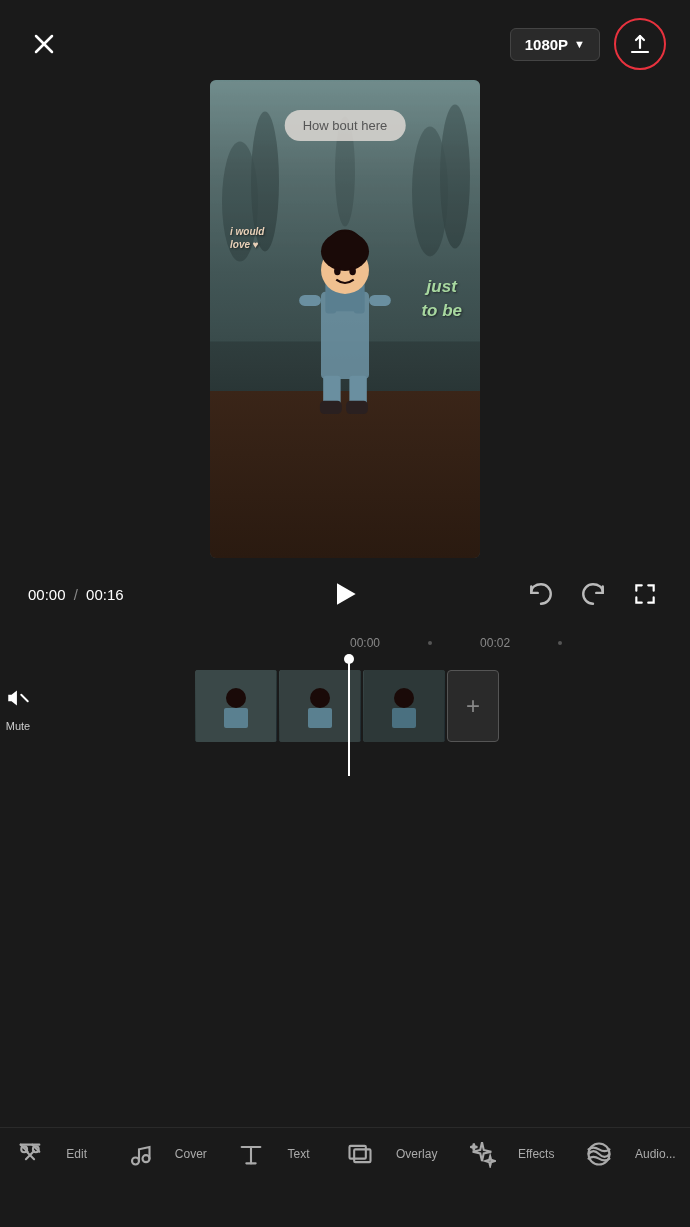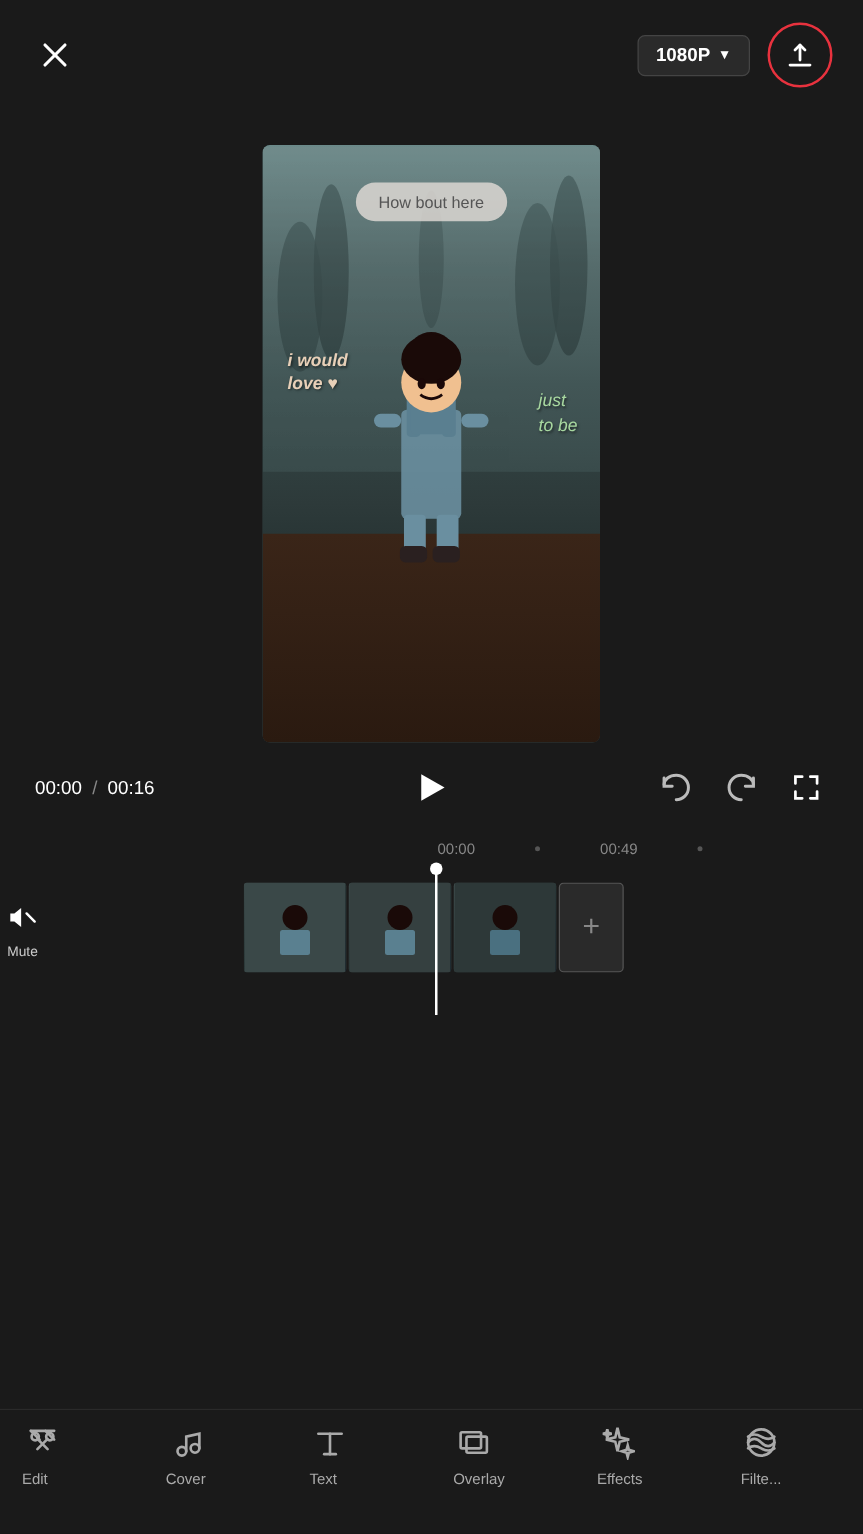--- a/index.html
+++ b/index.html
@@ -77,7 +77,6 @@
       overflow: hidden;
       position: relative;
       background: #2d3a3a;
-      margin-top: 36px;
     }
     .video-bg {
       width: 100%;

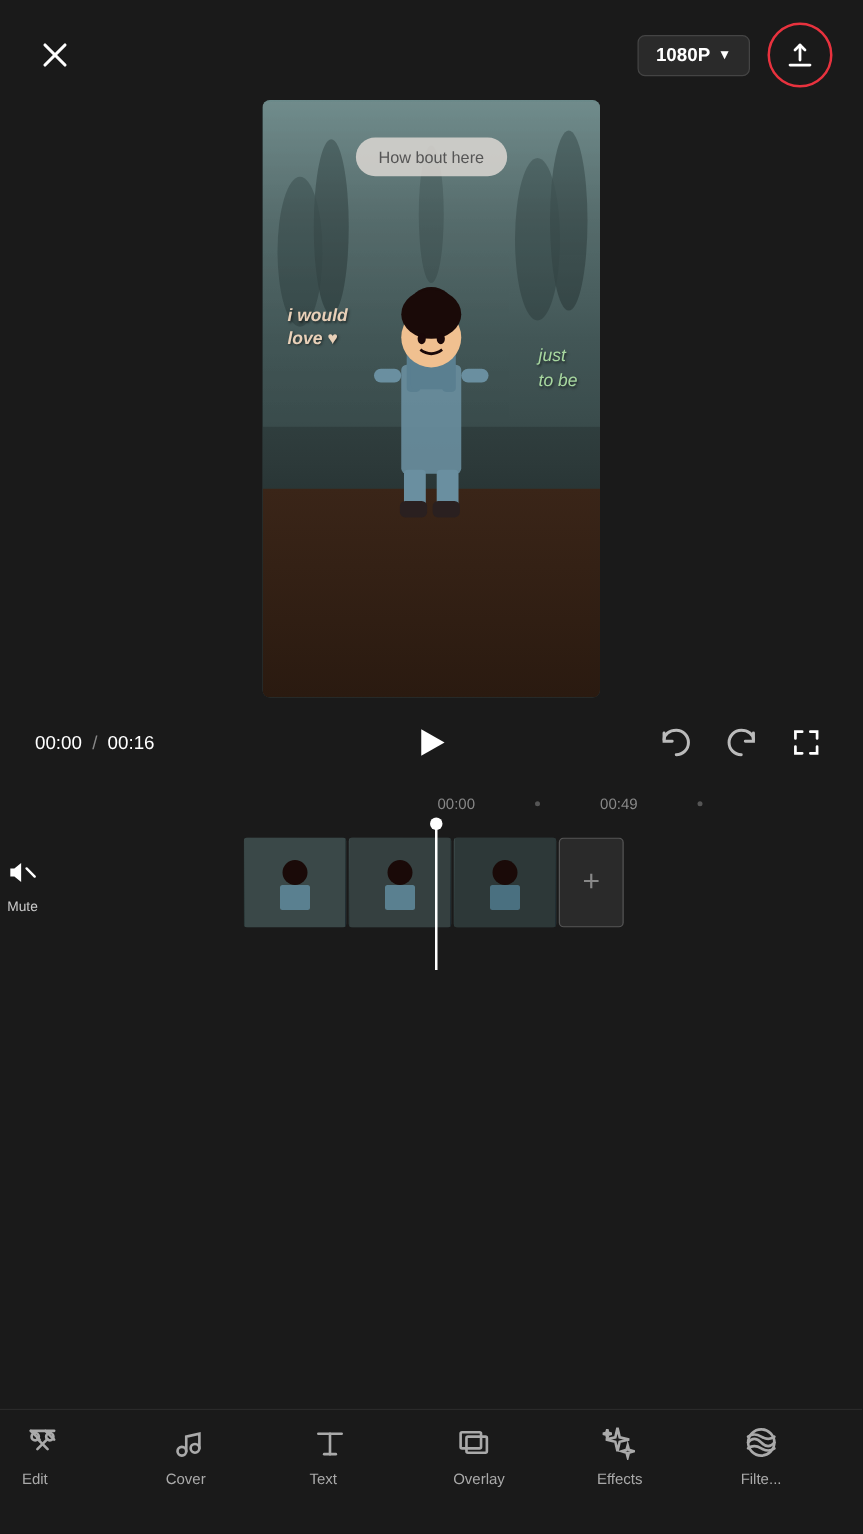--- a/index.html
+++ b/index.html
@@ -101,10 +101,10 @@
     }
     .video-text-2 {
       position: absolute;
-      top: 163px;
+      top: 145px;
       left: 20px;
       color: #e8d0b8;
-      font-size: 14px;
+      font-size: 10px;
       font-weight: 700;
       font-style: italic;
       line-height: 1.3;

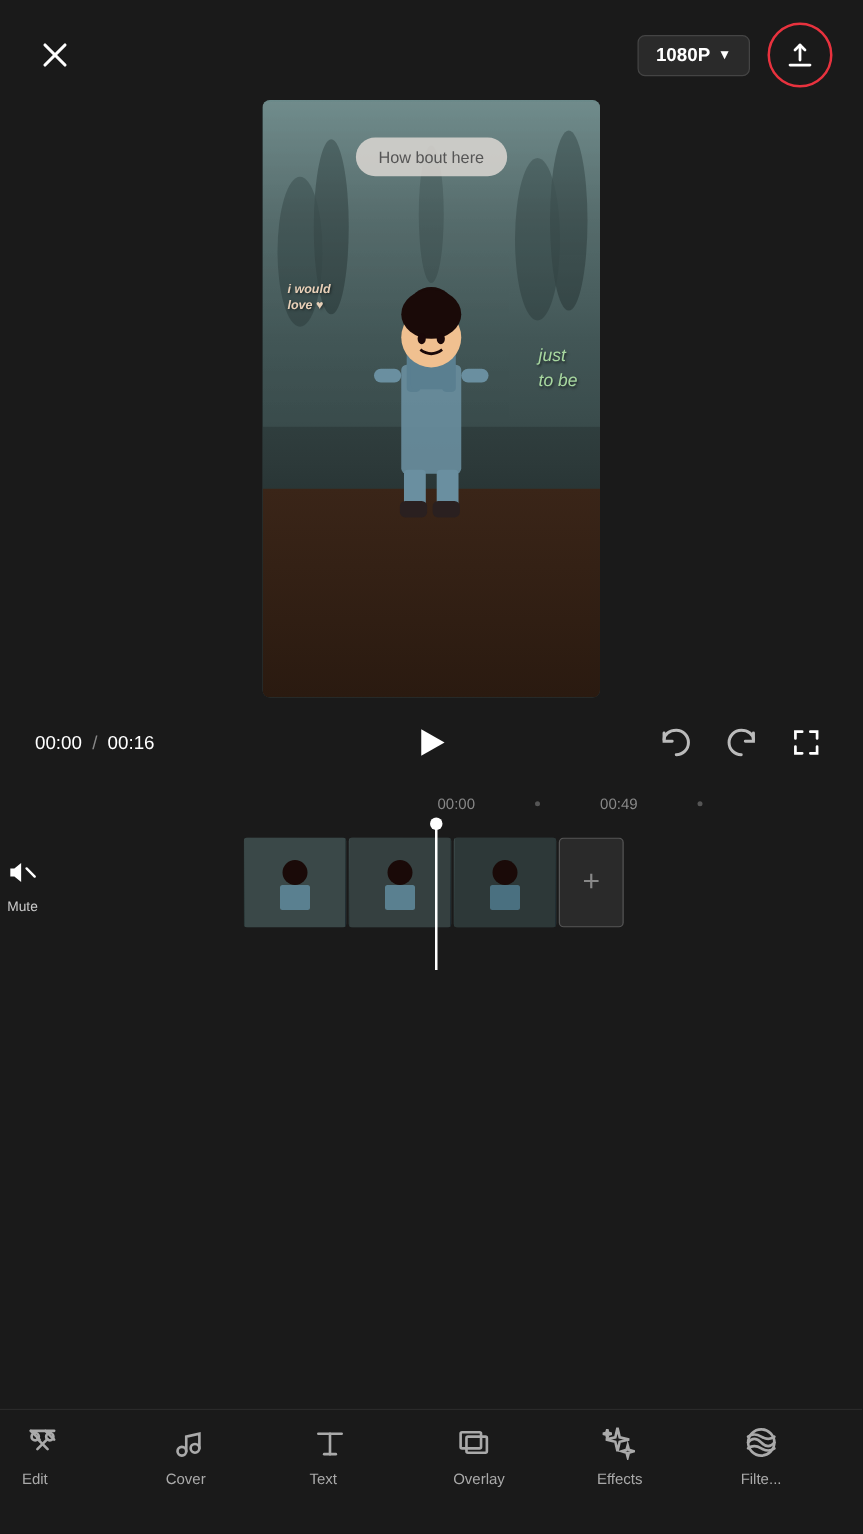--- a/index.html
+++ b/index.html
@@ -115,11 +115,12 @@
       top: 195px;
       right: 18px;
       color: #a8d8a0;
-      font-size: 14px;
-      font-weight: 400;
+      font-size: 17px;
+      font-weight: 700;
       font-style: italic;
       line-height: 1.4;
       text-shadow: 1px 1px 2px rgba(0,0,0,0.5);
+      text-align: center;
     }
     
     .trees {

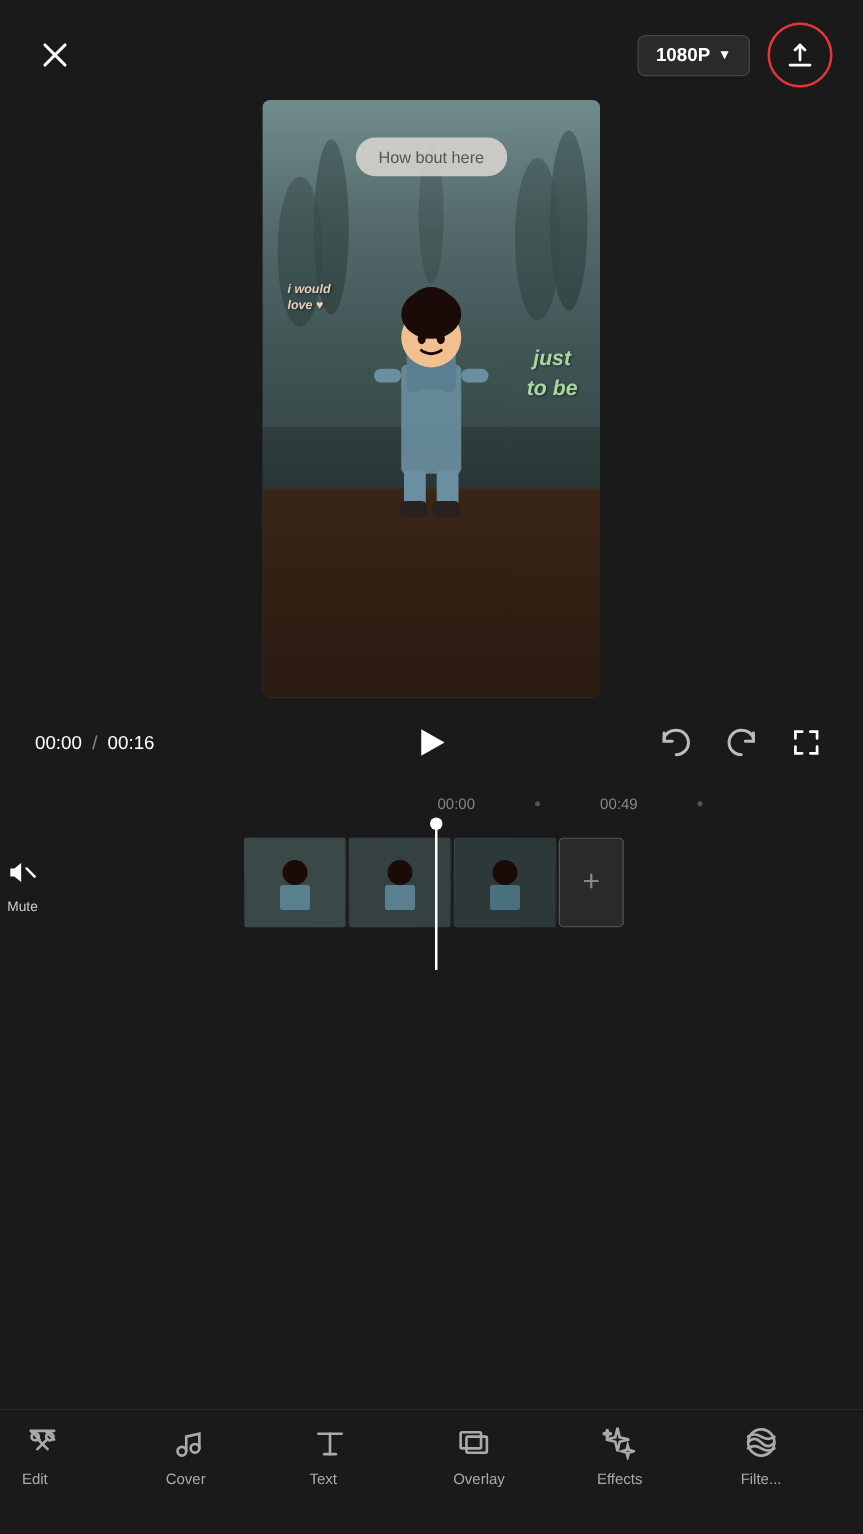--- a/index.html
+++ b/index.html
@@ -503,7 +503,7 @@
 <div class="timeline-ruler">
   <span>00:00</span>
   <span class="ruler-dot" style="margin:0 48px;"></span>
-  <span>00:49</span>
+  <span>00:02</span>
   <span class="ruler-dot" style="margin:0 48px;"></span>
 </div>
 

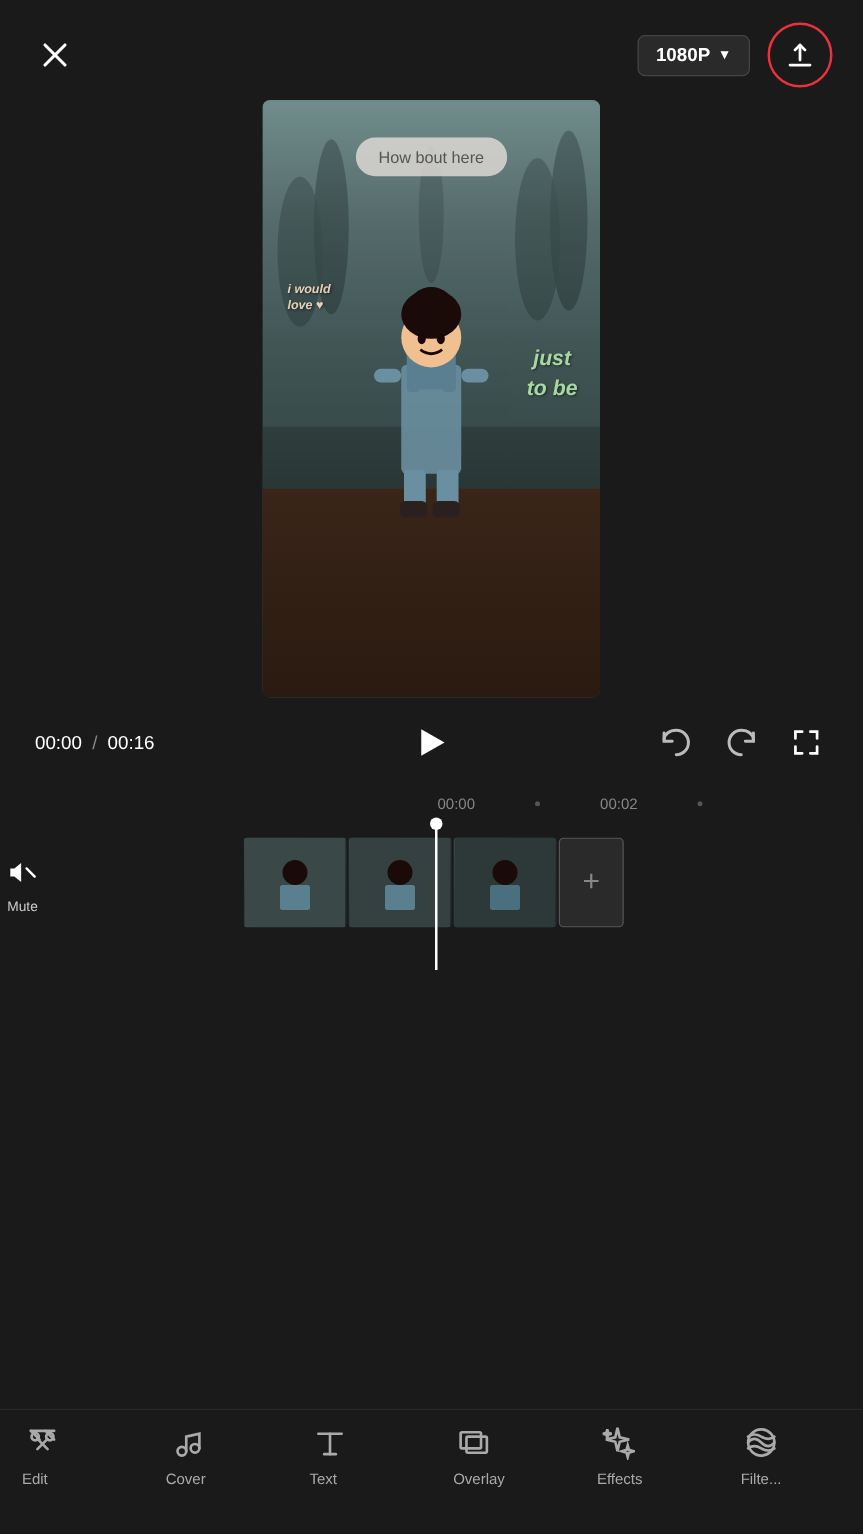--- a/index.html
+++ b/index.html
@@ -352,9 +352,9 @@
     }
     .nav-item {
       display: flex;
-      flex-direction: column;
-      align-items: flex-start;
-      gap: 6px;
+      flex-direction: row;
+      align-items: center;
+      gap: 20px;
       cursor: pointer;
       min-width: 80px;
     }

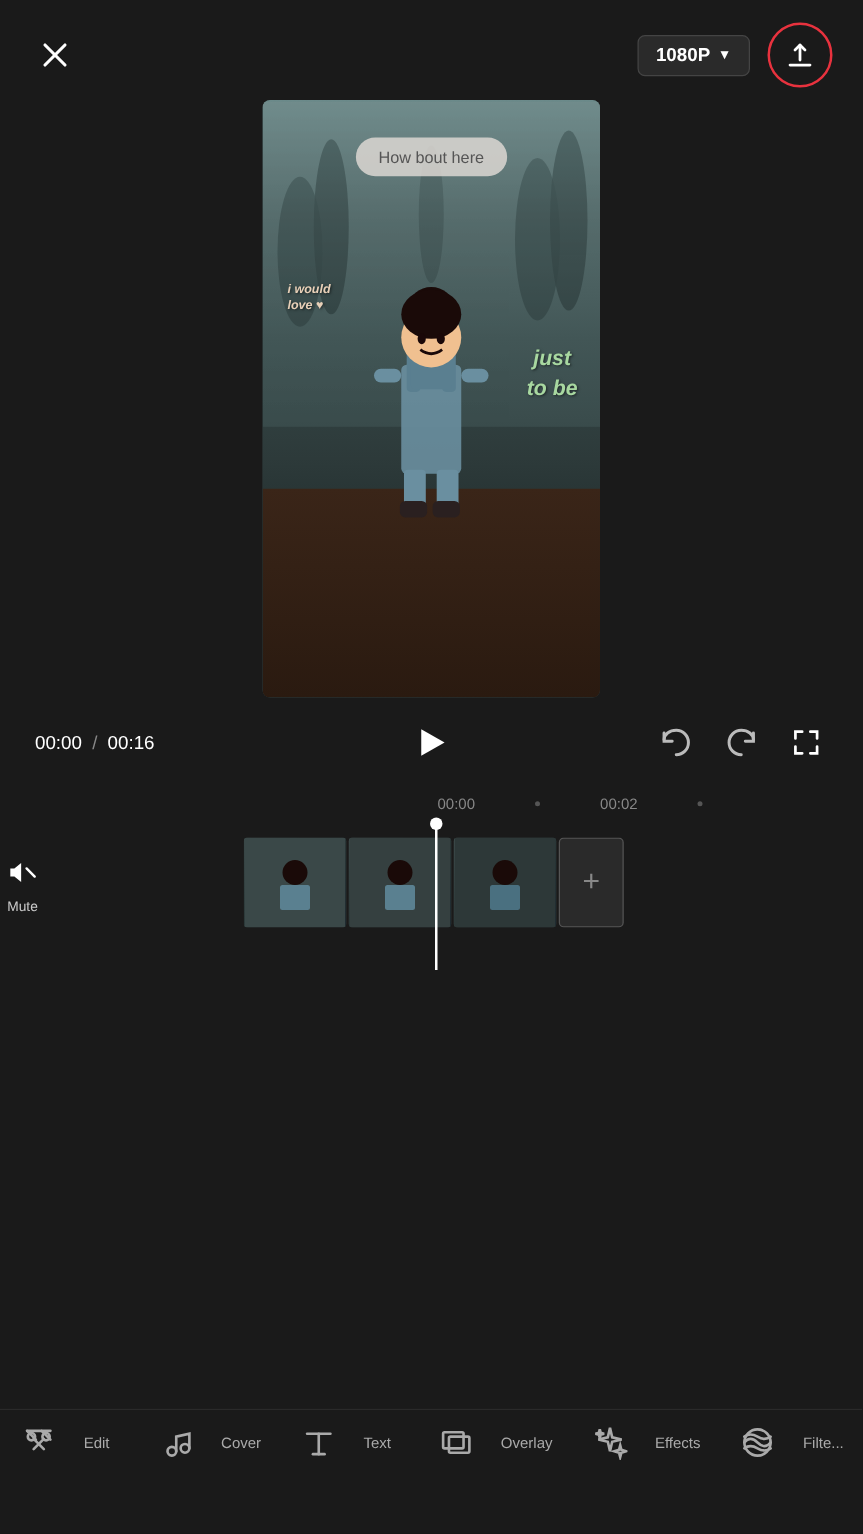--- a/index.html
+++ b/index.html
@@ -636,7 +636,7 @@
         <path d="M3 16 Q7 13 12 16 Q17 19 21 16"></path>
       </svg>
     </div>
-    <span class="nav-label">Filte...</span>
+    <span class="nav-label">Audio...</span>
   </div>
 
 </div>

